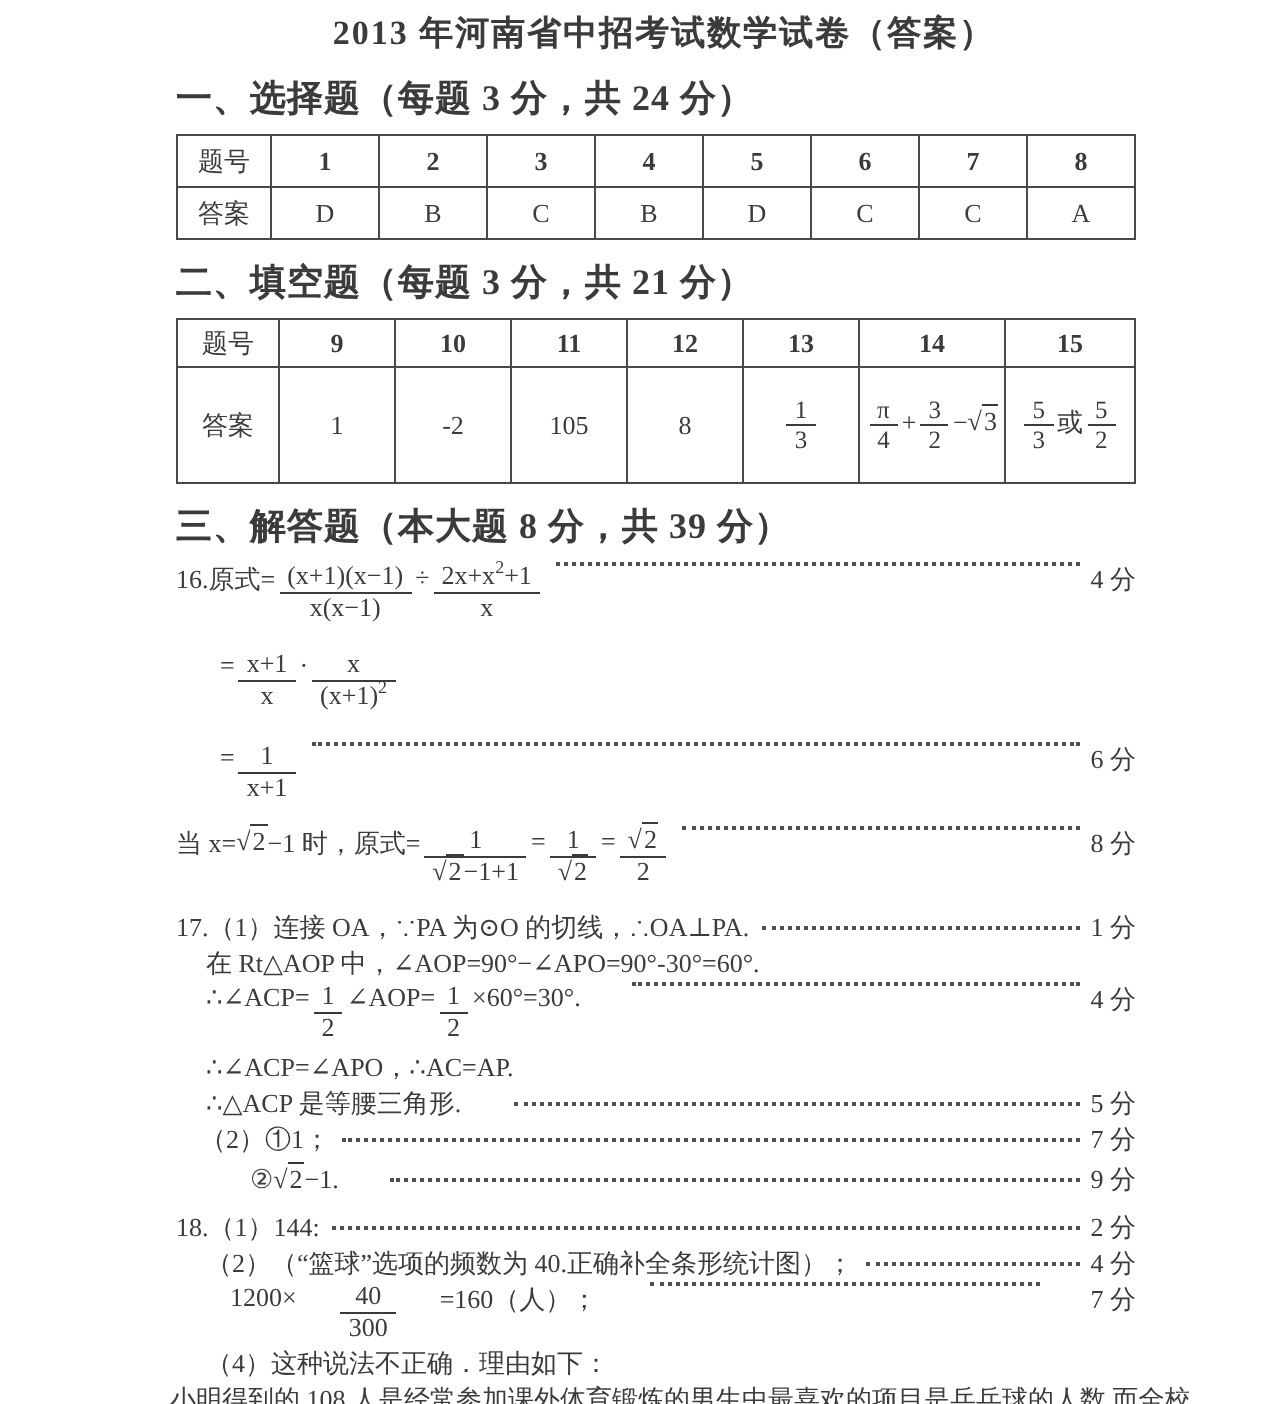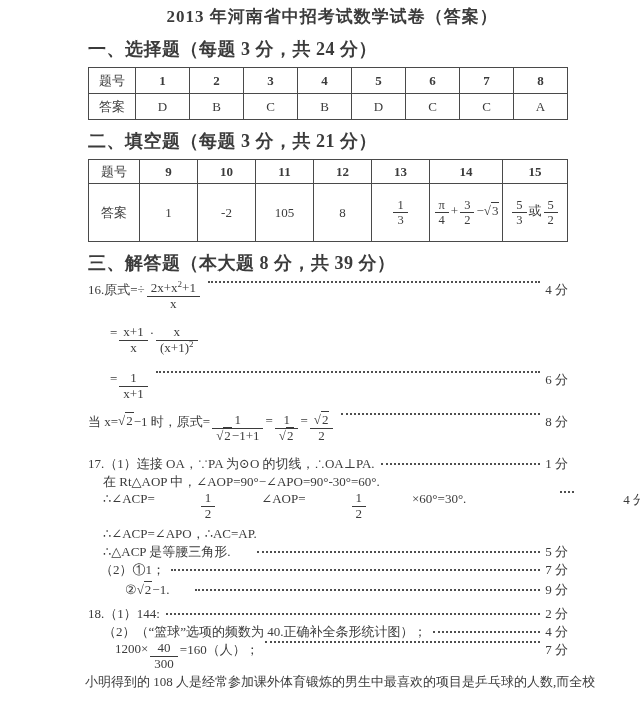--- a/index.html
+++ b/index.html
@@ -128,6 +128,10 @@
 
     <div class="mline h44">
       <span>16.原式=</span>
+      <span class="frac">
+          <span class="num">(x+1)(x−1)</span>
+          <span class="den">x(x−1)</span>
+        </span>
       <span>÷</span>
       <span class="frac">
           <span class="num"><span>2x+x</span><sup>2</sup><span>+1</span></span>

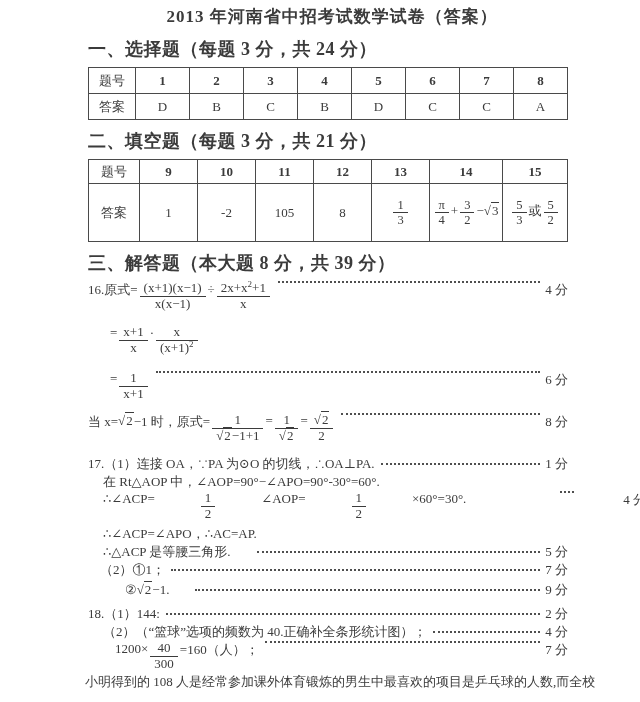--- a/index.html
+++ b/index.html
@@ -50,7 +50,7 @@
   .h44{min-height:44px;}
   .h46{min-height:46px;}
   .h42{min-height:42px;}
-  .h34{min-height:34px;gap:44px;}
+  .h34{min-height:34px;}
   .h32{min-height:32px;}
   .h22{min-height:22px;}
   .wide{margin-left:-3px;margin-right:-14px;}

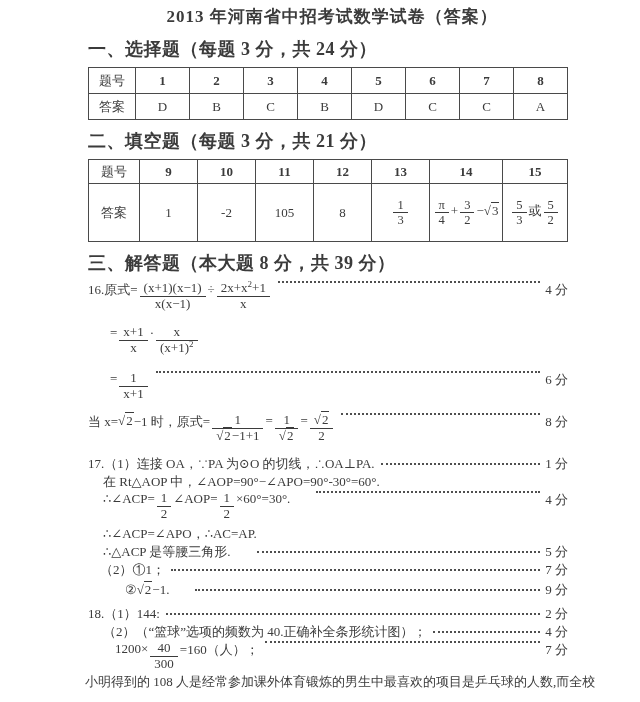--- a/index.html
+++ b/index.html
@@ -43,7 +43,7 @@
   .score{white-space:nowrap;}
   .ind15{margin-left:15px;}
   .ind22{margin-left:22px;}
-  .ind27{margin-left:27px;}
+  .ind27{margin-left:27px;gap:20px;}
   .ind12{margin-left:12px;}
   .ind37{margin-left:37px;}
   .gap20{display:inline-block;width:20px;}

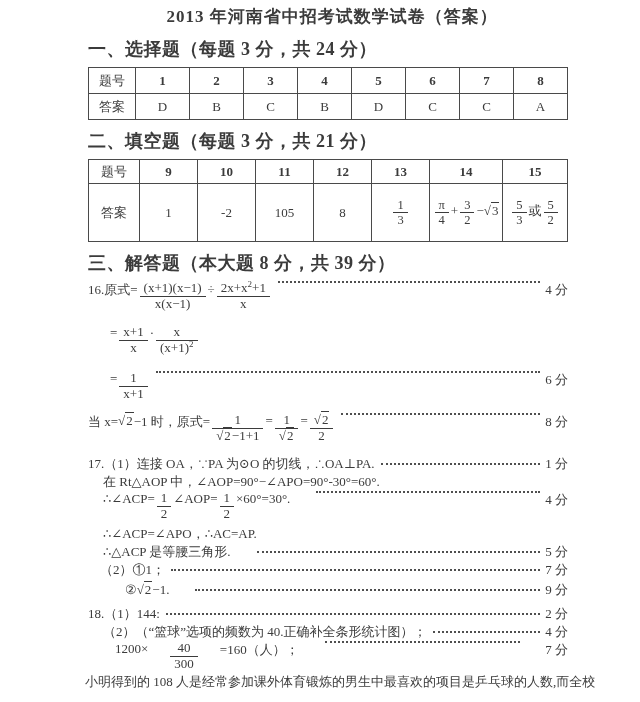--- a/index.html
+++ b/index.html
@@ -250,6 +250,9 @@
       <span class="lead"></span>
       <span class="score">7 分</span>
     </div>
+    <div class="tline ind15">
+      <span>（4）这种说法不正确．理由如下：</span>
+    </div>
     <div class="tline wide">
       <span>小明得到的 108 人是经常参加课外体育锻炼的男生中最喜欢的项目是乒乓球的人数,而全校</span>
     </div>

